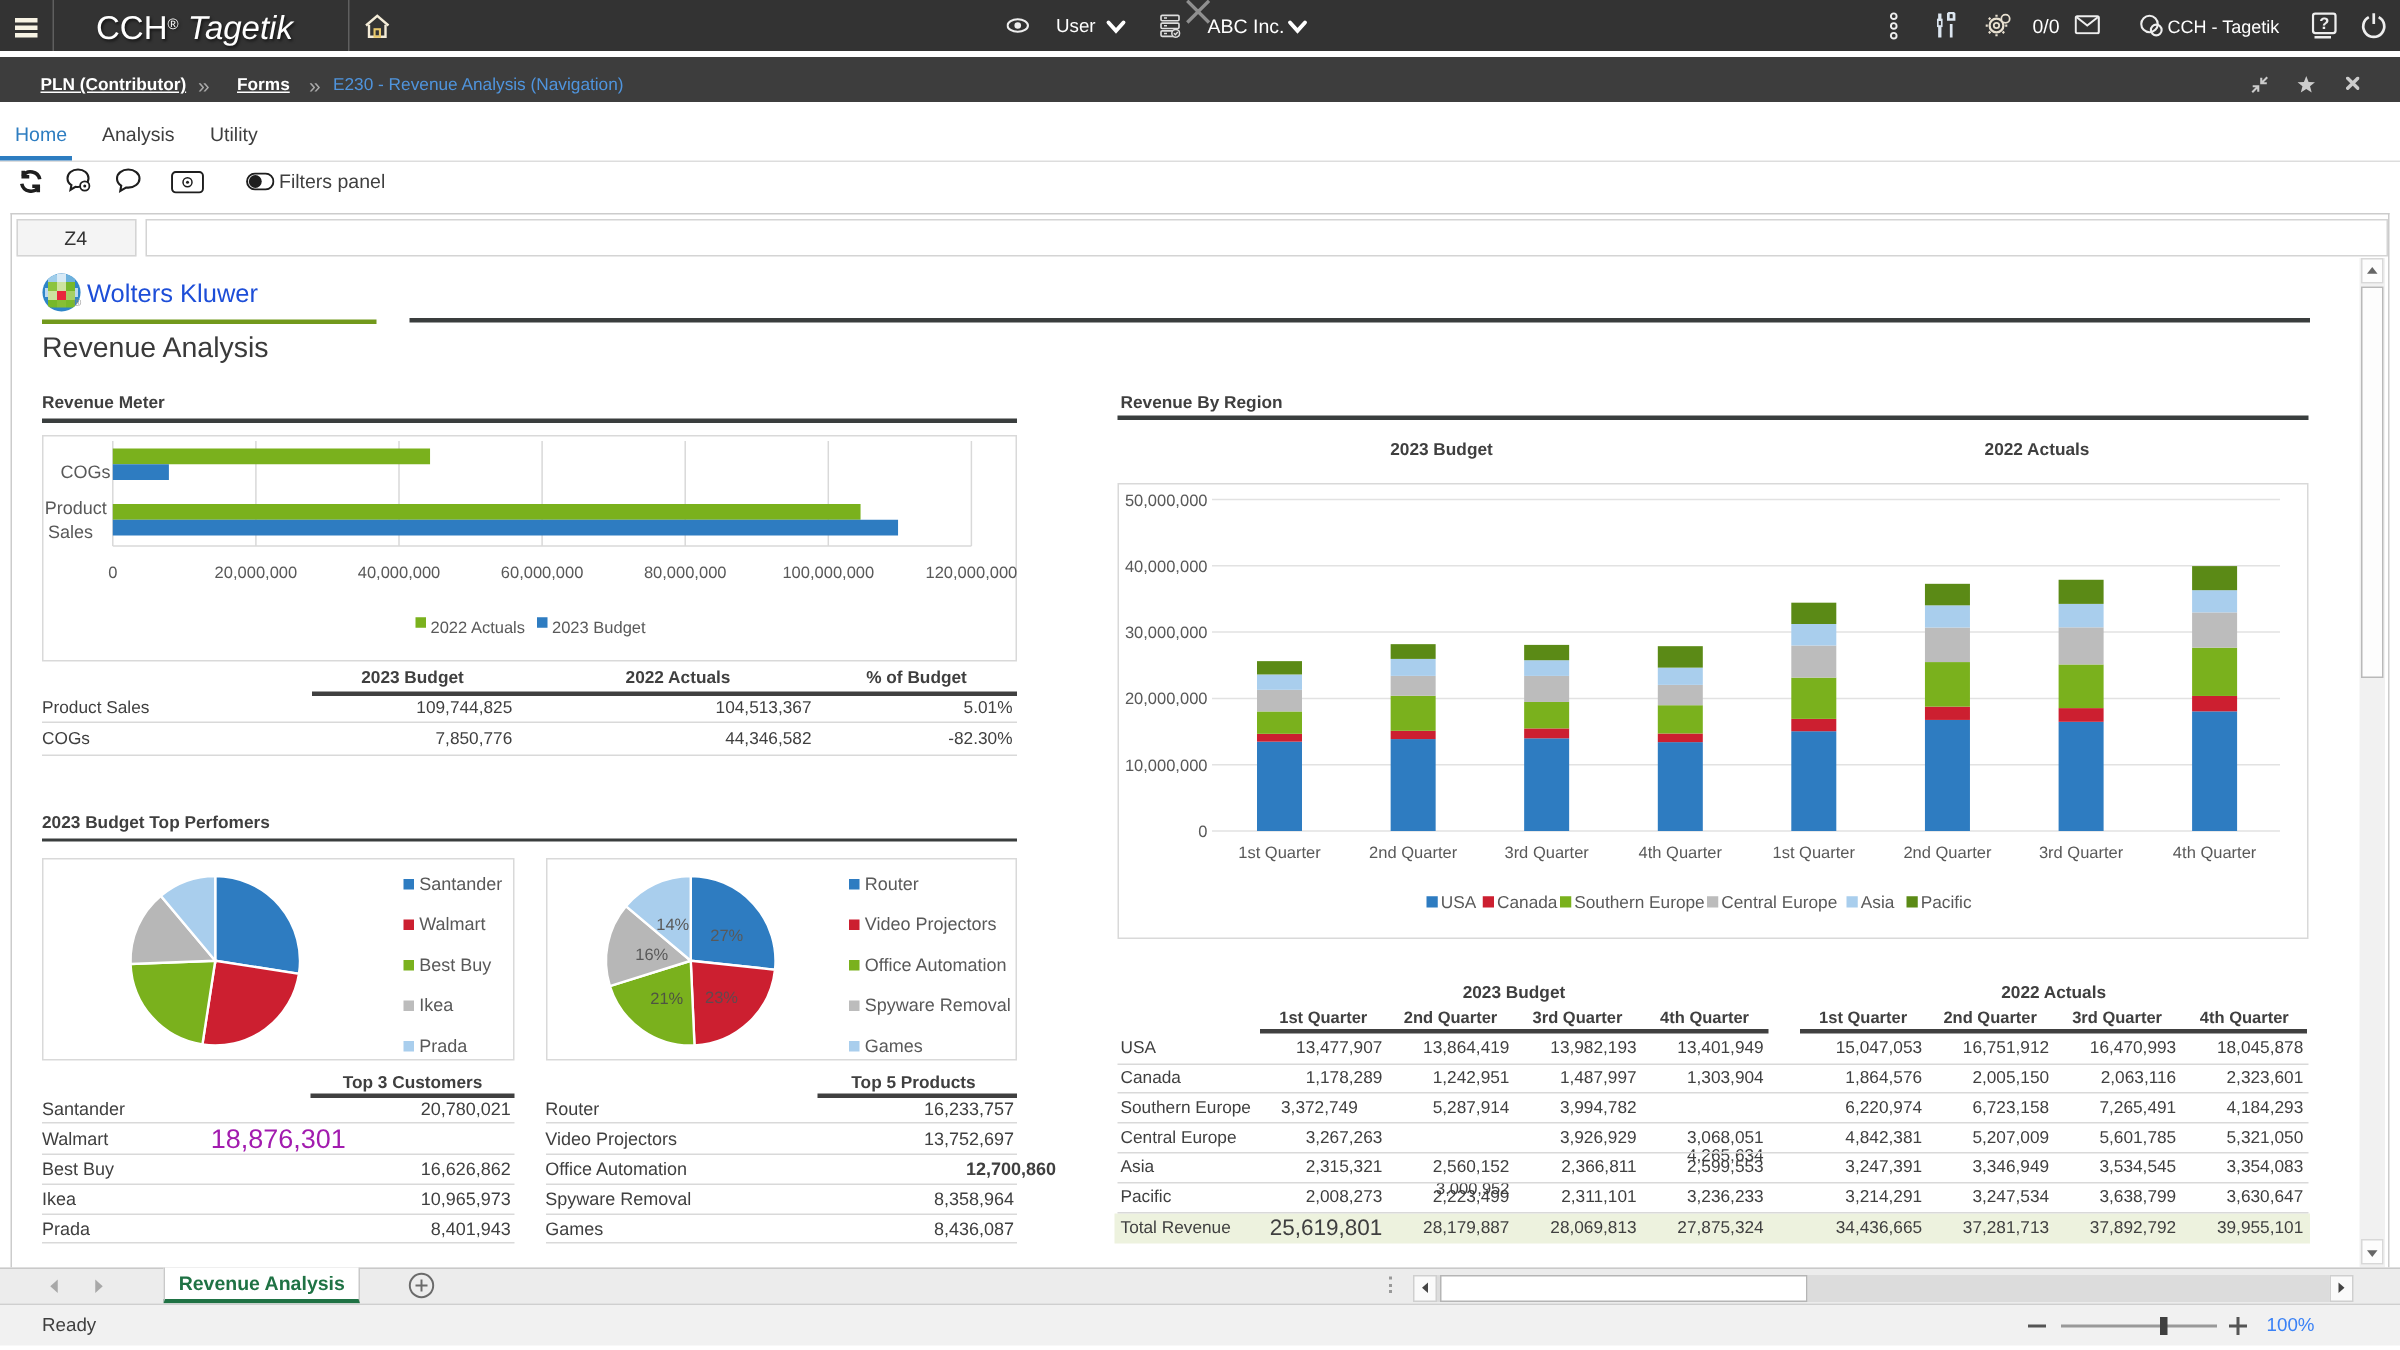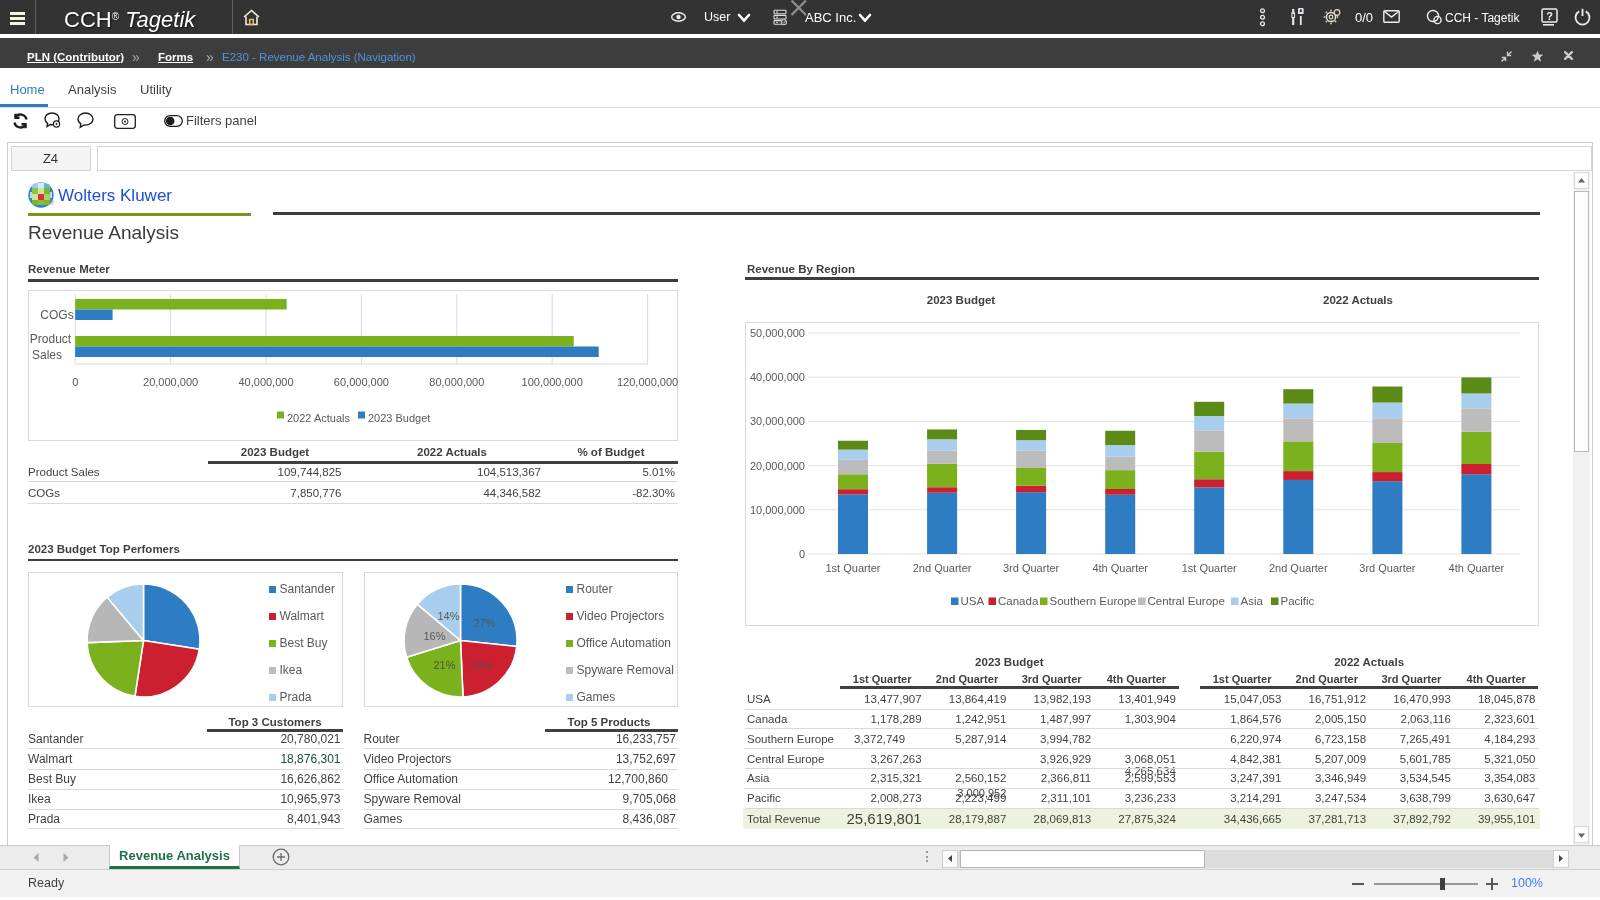--- a/index.html
+++ b/index.html
@@ -296,7 +296,7 @@
 <div style="position:absolute;left:140.5px;top:731.8px;width:200px;text-align:right;font-size:12px;color:#3f3f3f;font-weight:normal;line-height:14px;white-space:nowrap;">20,780,021</div>
 <div style="position:absolute;left:28px;top:748.4px;width:315px;height:1px;background:#d9d9d9;"></div>
 <div style="position:absolute;left:28px;top:751.9px;font-size:12px;color:#3f3f3f;font-weight:normal;line-height:14px;white-space:nowrap;">Walmart</div>
-<div style="position:absolute;left:140.5px;top:751.9px;width:200px;text-align:right;font-size:12px;color:#14532d;font-weight:normal;line-height:14px;white-space:nowrap;">18,876,301</div>
+<div style="position:absolute;left:140.5px;top:751.9px;width:200px;font-size:18px;color:#a21caf;font-weight:normal;line-height:14px;white-space:nowrap;">18,876,301</div>
 <div style="position:absolute;left:28px;top:768.5px;width:315px;height:1px;background:#d9d9d9;"></div>
 <div style="position:absolute;left:28px;top:772.0px;font-size:12px;color:#3f3f3f;font-weight:normal;line-height:14px;white-space:nowrap;">Best Buy</div>
 <div style="position:absolute;left:140.5px;top:772.0px;width:200px;text-align:right;font-size:12px;color:#3f3f3f;font-weight:normal;line-height:14px;white-space:nowrap;">16,626,862</div>

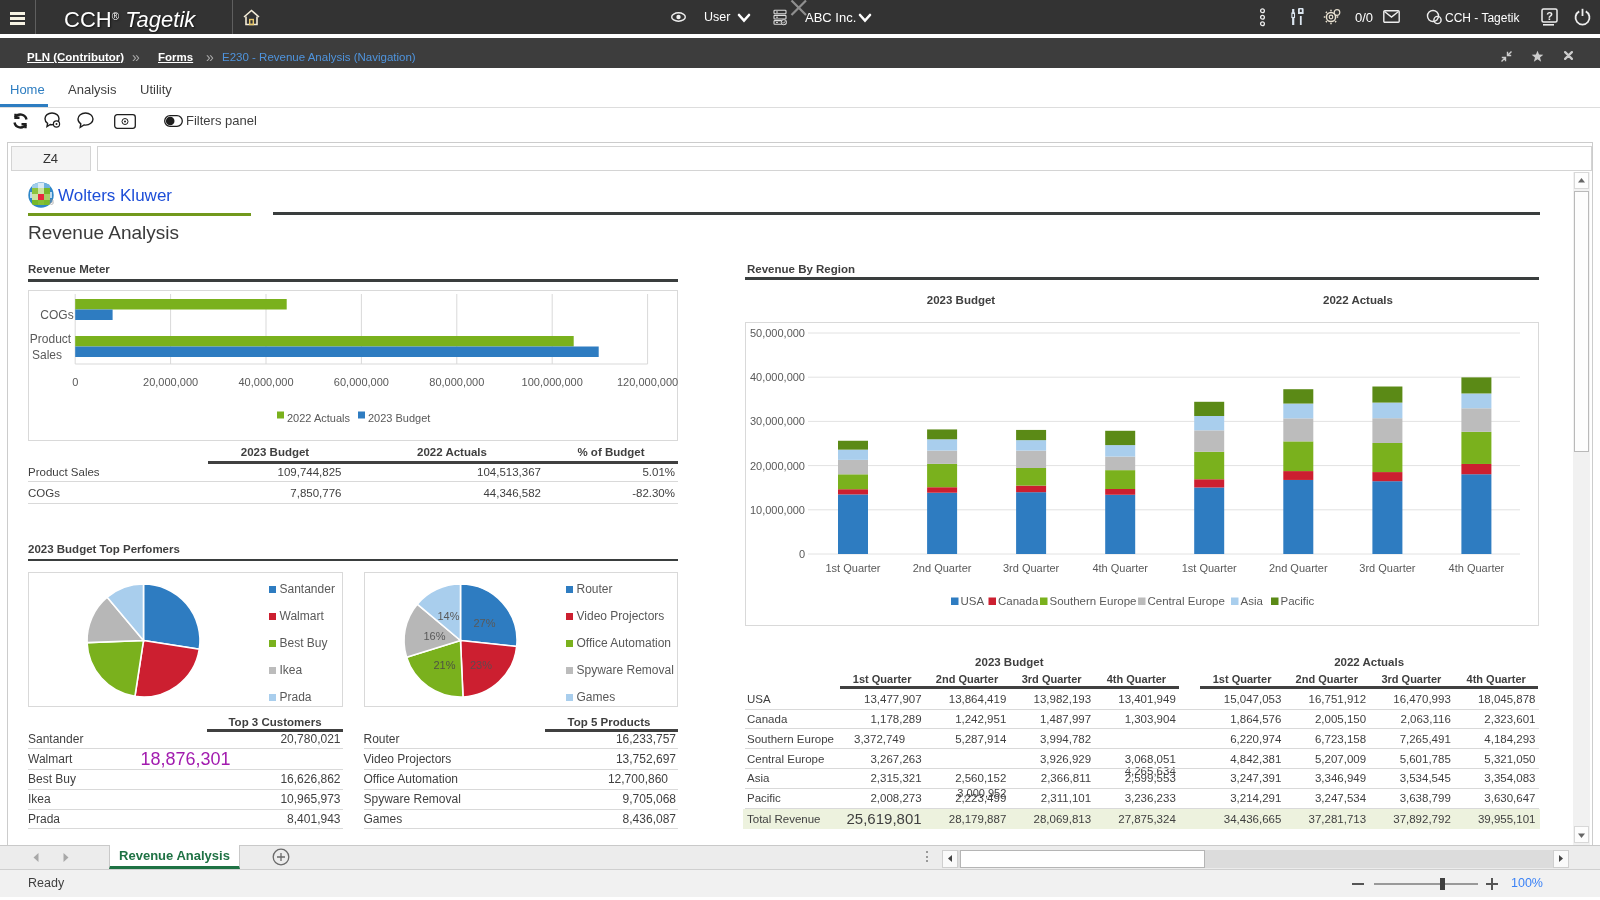--- a/index.html
+++ b/index.html
@@ -314,7 +314,7 @@
 <div style="position:absolute;left:476px;top:751.9px;width:200px;text-align:right;font-size:12px;color:#3f3f3f;font-weight:normal;line-height:14px;white-space:nowrap;">13,752,697</div>
 <div style="position:absolute;left:363.5px;top:768.5px;width:314.5px;height:1px;background:#d9d9d9;"></div>
 <div style="position:absolute;left:363.5px;top:772.0px;font-size:12px;color:#3f3f3f;font-weight:normal;line-height:14px;white-space:nowrap;">Office Automation</div>
-<div style="position:absolute;left:468px;top:772.0px;width:200px;text-align:right;font-size:12px;color:#3f3f3f;font-weight:normal;line-height:14px;white-space:nowrap;">12,700,860</div>
+<div style="position:absolute;left:504px;top:772.0px;width:200px;text-align:right;font-size:12px;color:#3f3f3f;font-weight:bold;line-height:14px;white-space:nowrap;">12,700,860</div>
 <div style="position:absolute;left:363.5px;top:788.6px;width:314.5px;height:1px;background:#d9d9d9;"></div>
 <div style="position:absolute;left:363.5px;top:791.7px;font-size:12px;color:#3f3f3f;font-weight:normal;line-height:14px;white-space:nowrap;">Spyware Removal</div>
 <div style="position:absolute;left:476px;top:791.7px;width:200px;text-align:right;font-size:12px;color:#3f3f3f;font-weight:normal;line-height:14px;white-space:nowrap;">9,705,068</div>

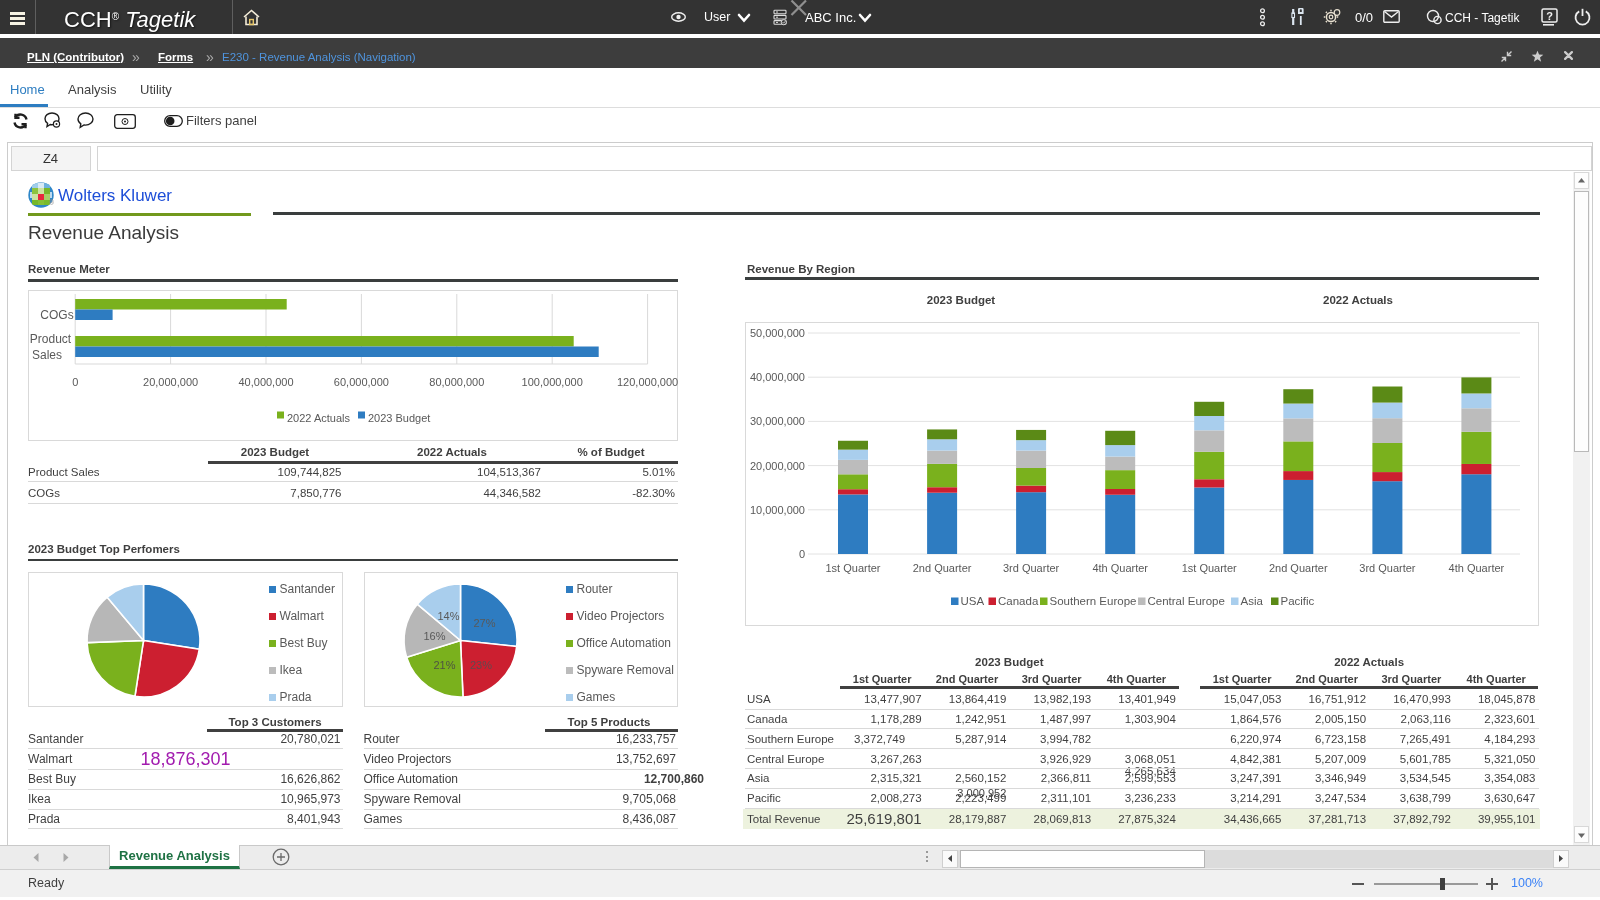--- a/index.html
+++ b/index.html
@@ -317,7 +317,7 @@
 <div style="position:absolute;left:504px;top:772.0px;width:200px;text-align:right;font-size:12px;color:#3f3f3f;font-weight:bold;line-height:14px;white-space:nowrap;">12,700,860</div>
 <div style="position:absolute;left:363.5px;top:788.6px;width:314.5px;height:1px;background:#d9d9d9;"></div>
 <div style="position:absolute;left:363.5px;top:791.7px;font-size:12px;color:#3f3f3f;font-weight:normal;line-height:14px;white-space:nowrap;">Spyware Removal</div>
-<div style="position:absolute;left:476px;top:791.7px;width:200px;text-align:right;font-size:12px;color:#3f3f3f;font-weight:normal;line-height:14px;white-space:nowrap;">9,705,068</div>
+<div style="position:absolute;left:476px;top:791.7px;width:200px;text-align:right;font-size:12px;color:#3f3f3f;font-weight:normal;line-height:14px;white-space:nowrap;">8,358,964</div>
 <div style="position:absolute;left:363.5px;top:808.8px;width:314.5px;height:1px;background:#d9d9d9;"></div>
 <div style="position:absolute;left:363.5px;top:811.8px;font-size:12px;color:#3f3f3f;font-weight:normal;line-height:14px;white-space:nowrap;">Games</div>
 <div style="position:absolute;left:476px;top:811.8px;width:200px;text-align:right;font-size:12px;color:#3f3f3f;font-weight:normal;line-height:14px;white-space:nowrap;">8,436,087</div>

